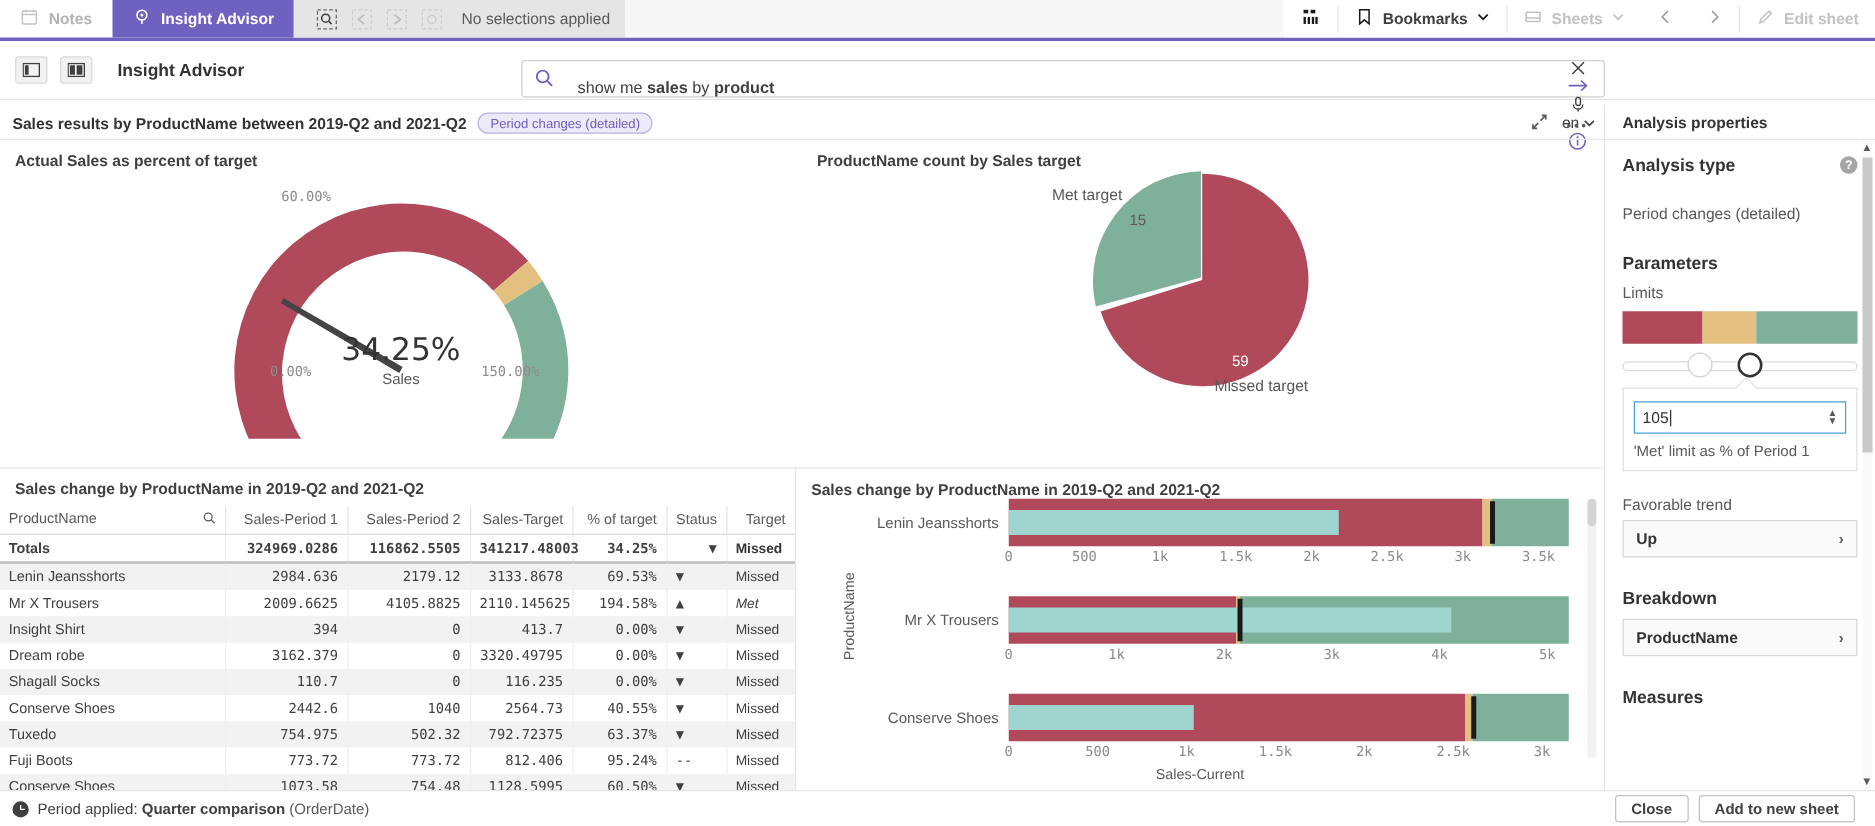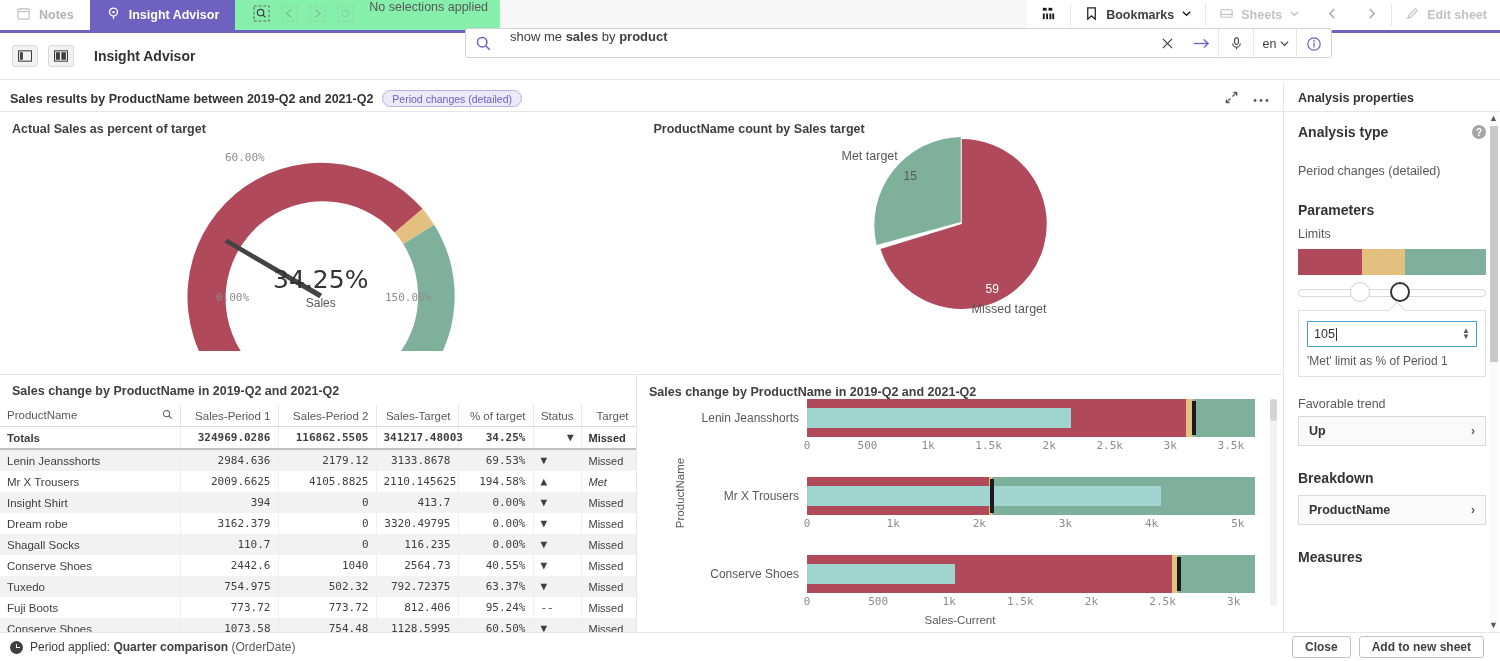--- a/index.html
+++ b/index.html
@@ -16,7 +16,7 @@
   .tb-tab { display:flex; align-items:center; gap:8px; padding:0 16px; font-size:12.5px; font-weight:bold; }
   .tb-tab.notes { color:#b3b3b3; }
   .tb-tab.active { background:#6f61c0; color:#fff; }
-  .tb-sel { display:flex; align-items:flex-start; background:#86efac; padding:0 12px; flex:0 0 auto; }
+  .tb-sel { display:flex; align-items:center; background:#e5e5e5; padding:0 12px; flex:0 0 auto; }
   .tb-ico { width:28px; height:26px; display:flex; align-items:center; justify-content:center; }
   .tb-ico.dim { opacity:.32; }
   .tb-seltext { color:#595959; font-size:12.5px; margin-left:10px; }

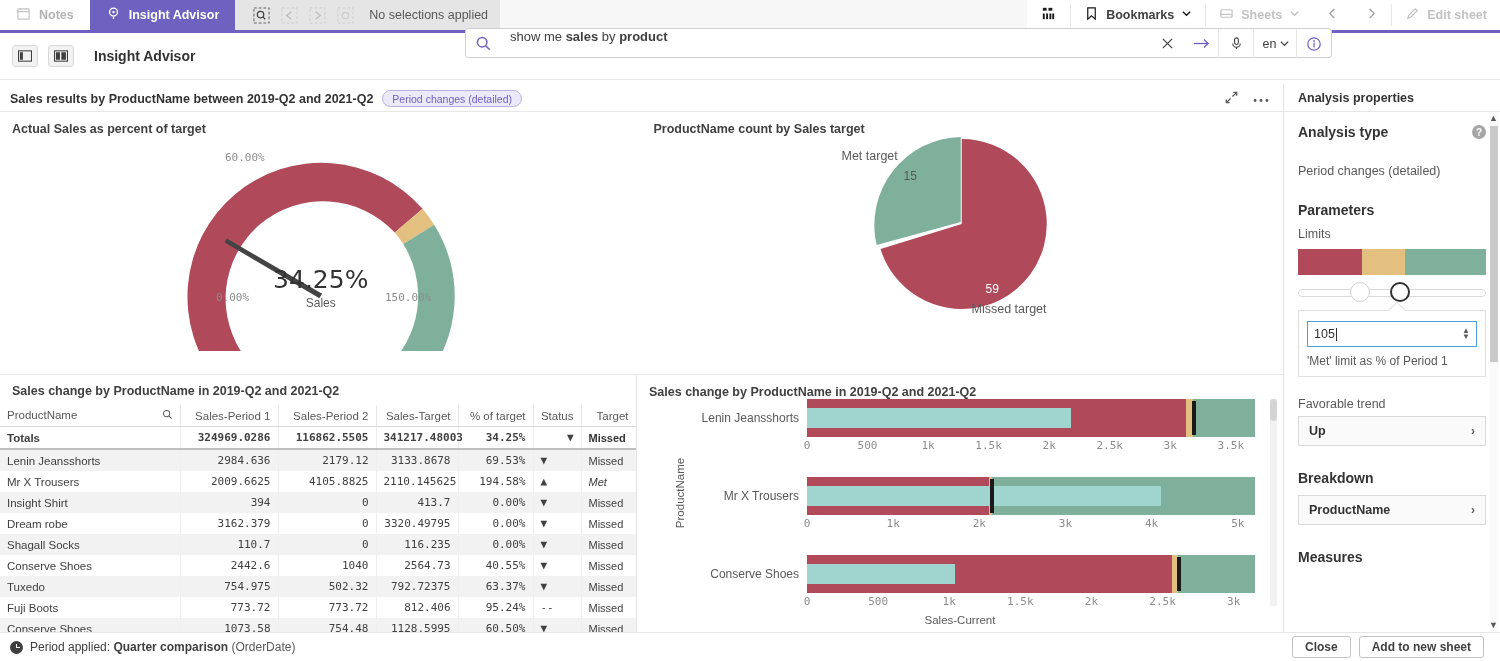--- a/index.html
+++ b/index.html
@@ -32,8 +32,8 @@
                display:flex; align-items:center; justify-content:center; }
   .panel-btn:first-child { margin-left:12px; }
   #ia-title { font-weight:bold; font-size:14px; color:#333; margin-left:20px; }
-  #searchbox { position:absolute; left:417px; top:28px; width:867px; height:30px; border:1px solid #d0d0d0; border-radius:3px;
-               display:flex; align-items:flex-start; background:#fff;margin-left:48px; }
+  #searchbox { position:absolute; left:417px; top:48px; width:867px; height:30px; border:1px solid #d0d0d0; border-radius:3px;
+               display:flex; align-items:flex-end; background:#fff; }
   #searchtext { margin-left:10px; font-size:13px; color:#404040; }
   #searchtext b { font-weight:bold; }
   .sb-ico { width:34px; height:29px; display:flex; align-items:center; justify-content:center; }

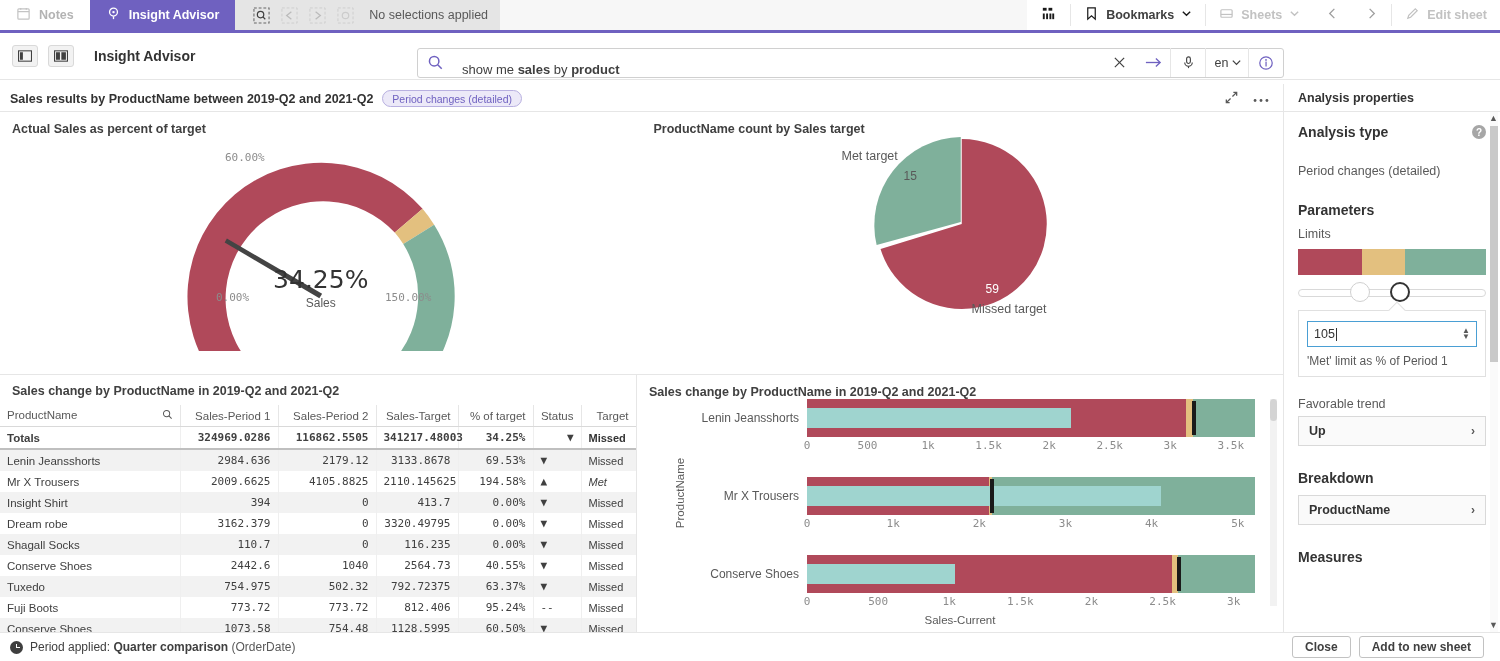--- a/index.html
+++ b/index.html
@@ -299,7 +299,7 @@
       </svg>
   </span>
   <span id="searchtext"><span>show me </span><b>sales</b><span> by </span><b>product</b></span>
-  <span style="margin-left:auto; display:flex; align-items:center; height:29px;">
+  <span style="margin-left:auto; display:flex; align-items:center; height:29px;flex-direction:column;">
     <span class="sb-ico">
       <svg width="13" height="13" viewBox="0 0 14 14">
           <line x1="2" y1="2" x2="12" y2="12" stroke="#404040" stroke-width="1.3"></line>

